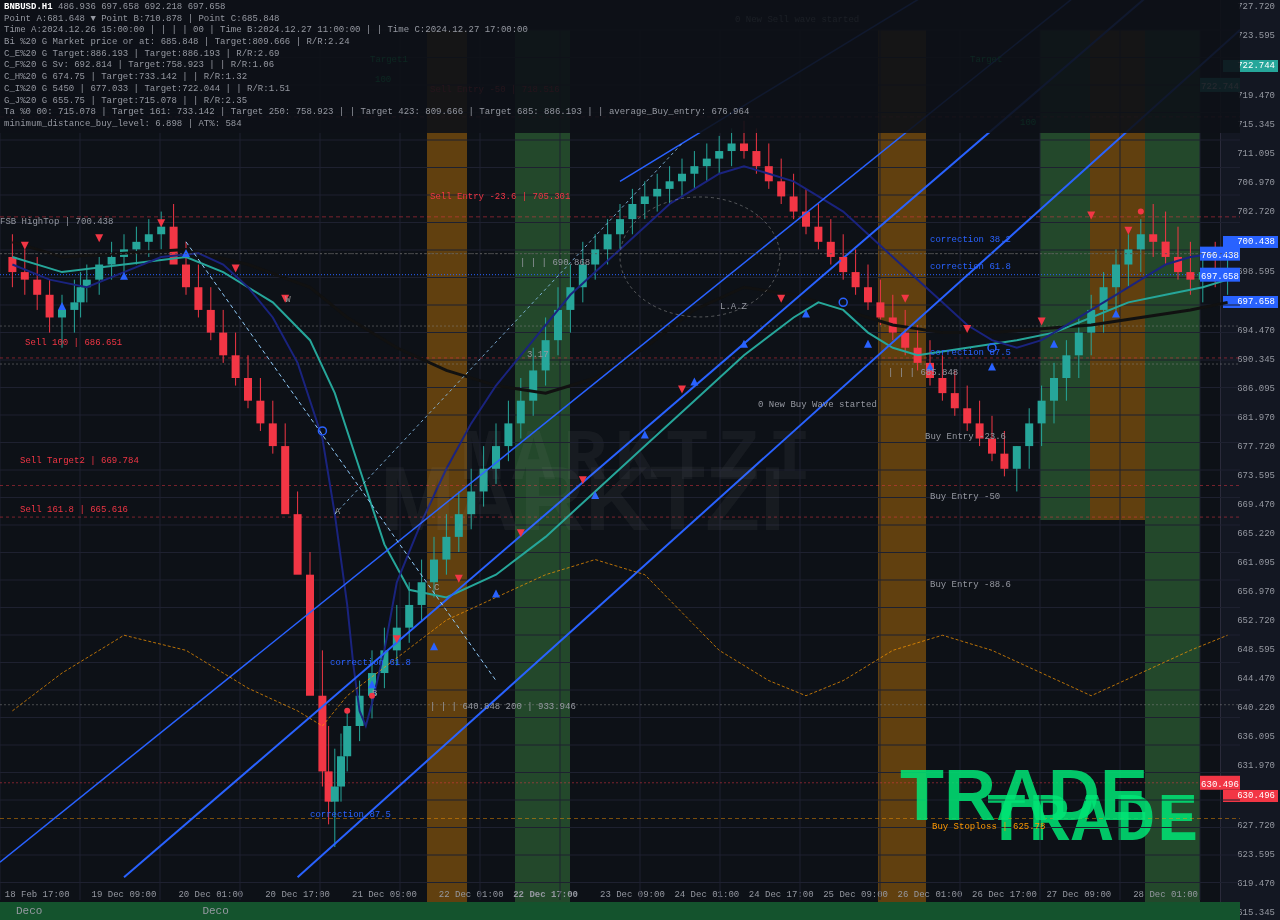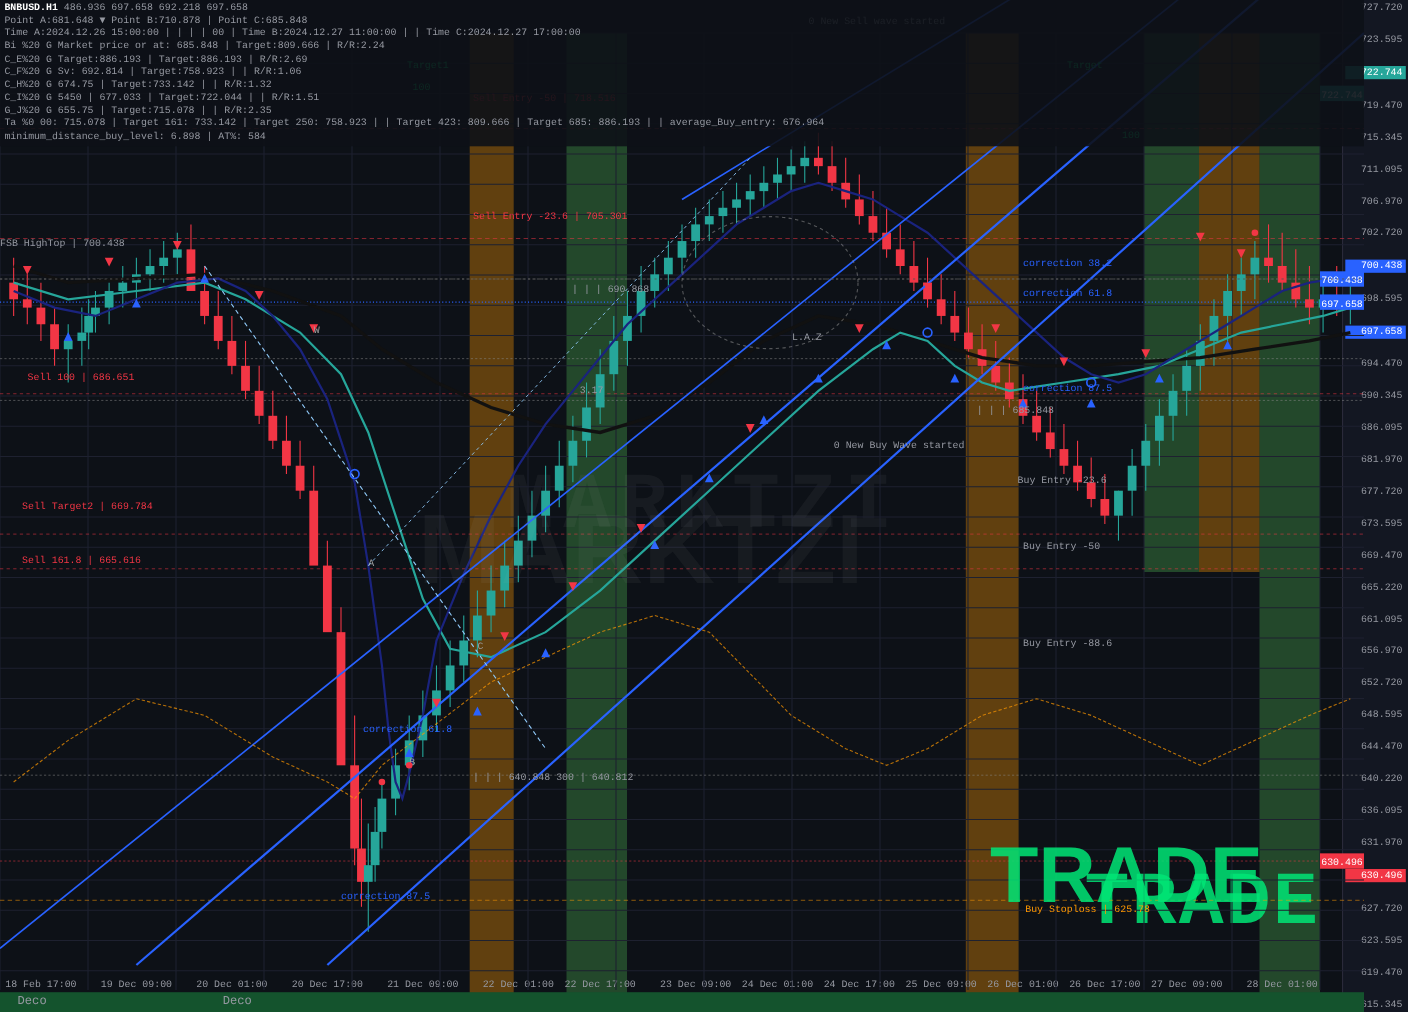--- a/index.html
+++ b/index.html
@@ -542,7 +542,7 @@
       <span class="chart-label" style="left: 930px; top: 580px;">Buy Entry -88.6</span>
       <span class="chart-label blue" style="left: 330px; top: 658px;">correction 61.8</span>
       <span class="chart-label blue" style="left: 310px; top: 810px;">correction 87.5</span>
-      <span class="chart-label" style="left: 430px; top: 702px;">| | | 640.848 300 | 640.812</span>
+      <span class="chart-label" style="left: 430px; top: 702px;">| | | 640.848 200 | 933.946</span>
       <span class="chart-label orange" style="left: 900px; top: 822px;">Buy Stoploss | 625.78</span>
       <span class="chart-label" style="left: 527px; top: 350px;">3.17</span>
       <span class="chart-label" style="left: 720px; top: 302px;">L.A.Z</span>

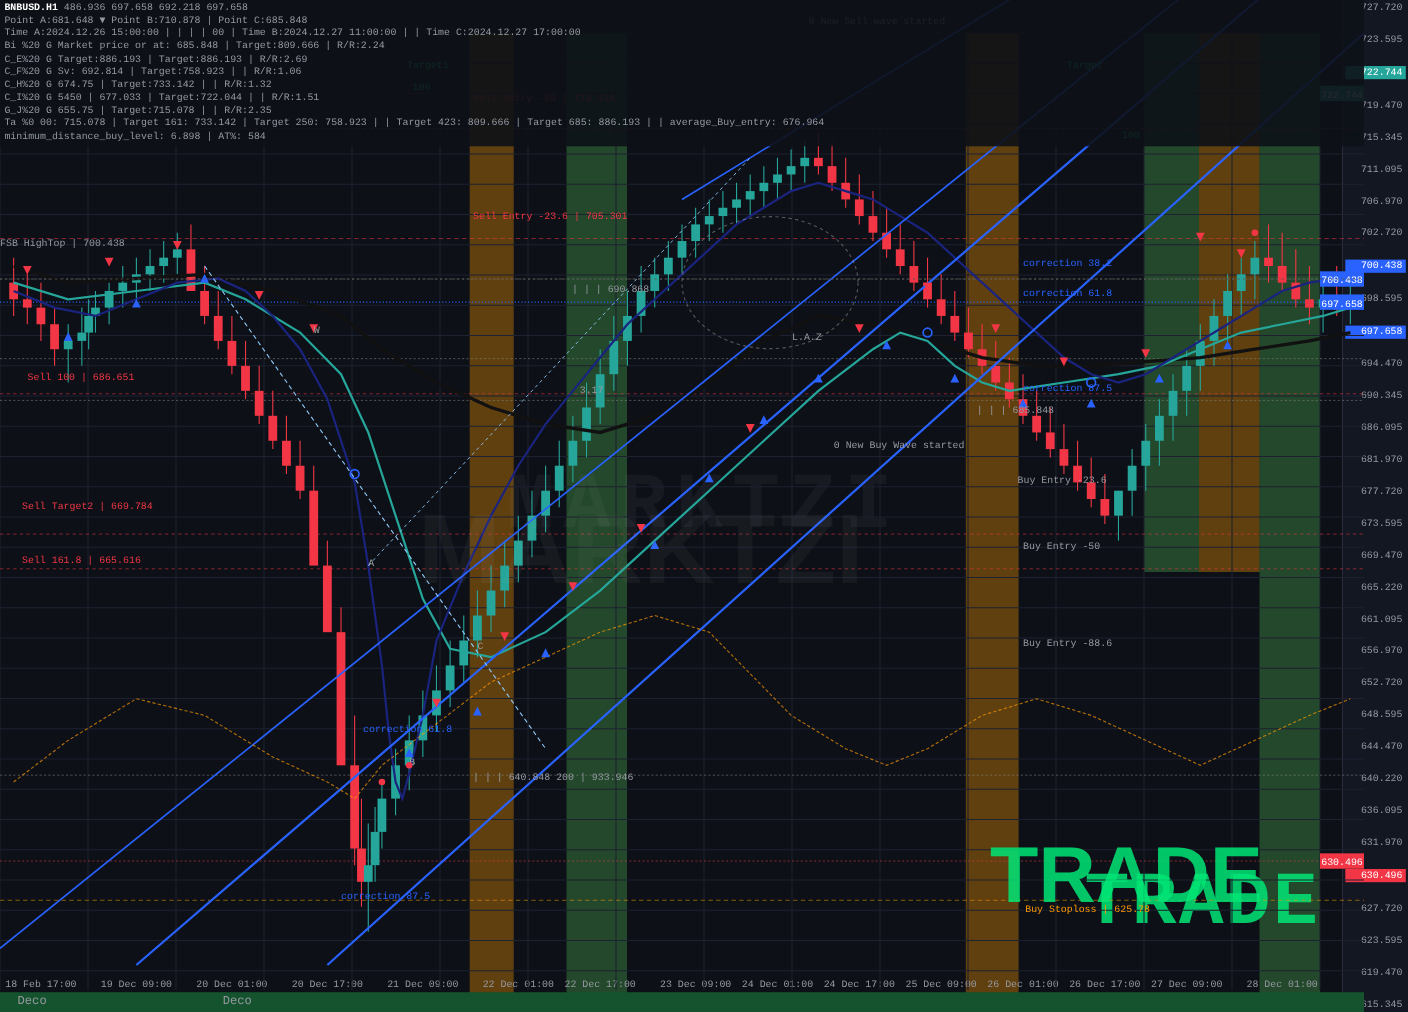--- a/index.html
+++ b/index.html
@@ -595,7 +595,7 @@
       <span class="time-label" style="left: 24%;">20 Dec 17:00</span>
       <span class="time-label" style="left: 31%;">21 Dec 09:00</span>
       <span class="time-label" style="left: 38%;">22 Dec 01:00</span>
-      <span class="time-label" style="left: 44%;">22 Dec 17:00</span>
+      <span class="time-label" style="left: 44%; font-weight: bold;">22 Dec 17:00</span>
       <span class="time-label" style="left: 51%;">23 Dec 09:00</span>
       <span class="time-label" style="left: 57%;">24 Dec 01:00</span>
       <span class="time-label" style="left: 63%;">24 Dec 17:00</span>

